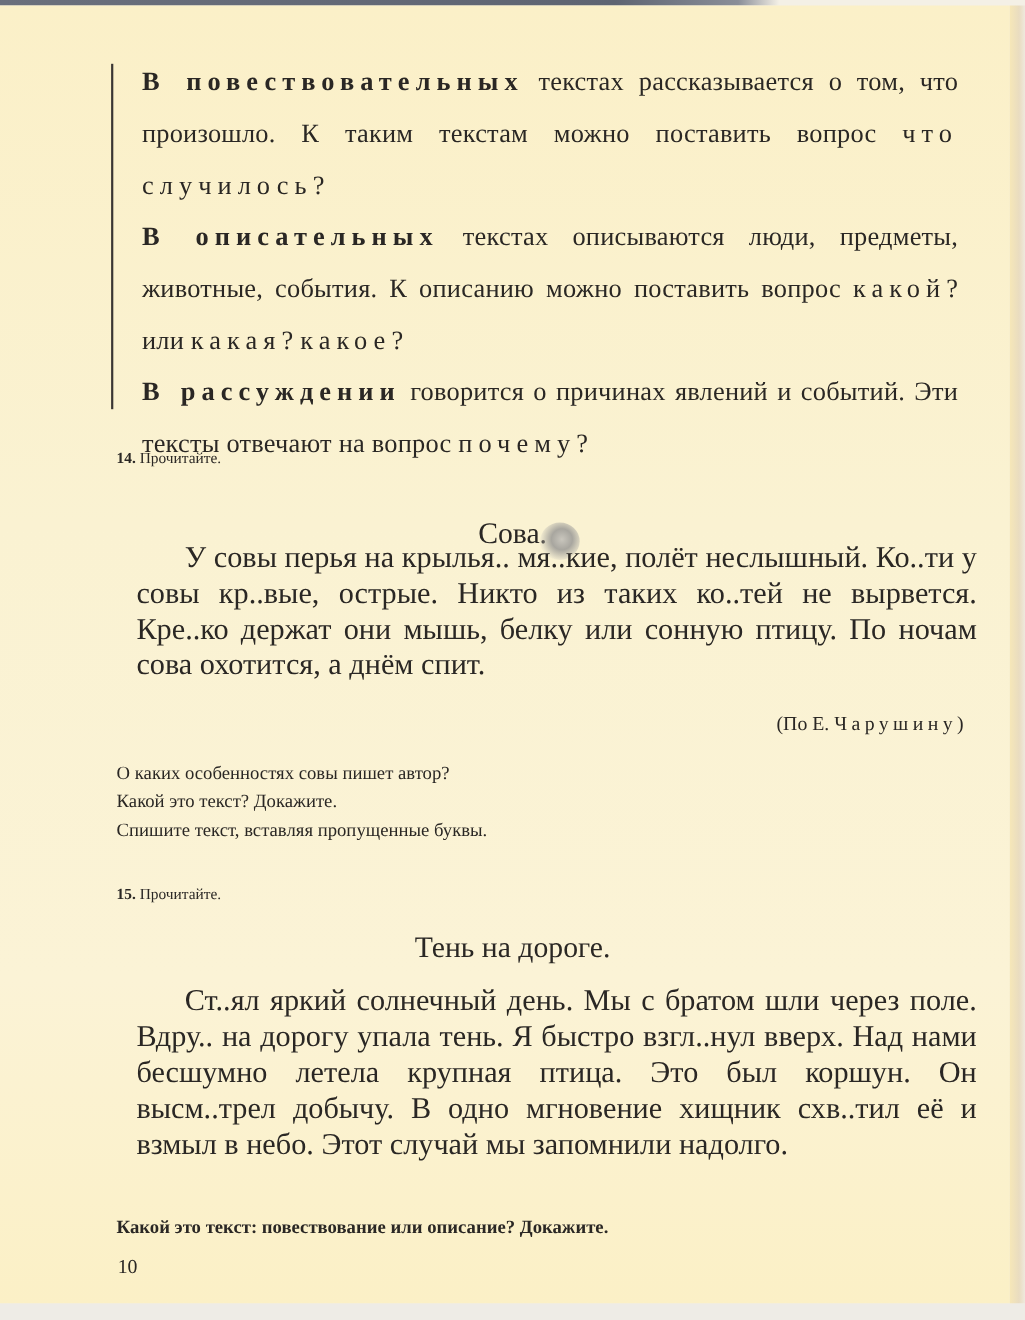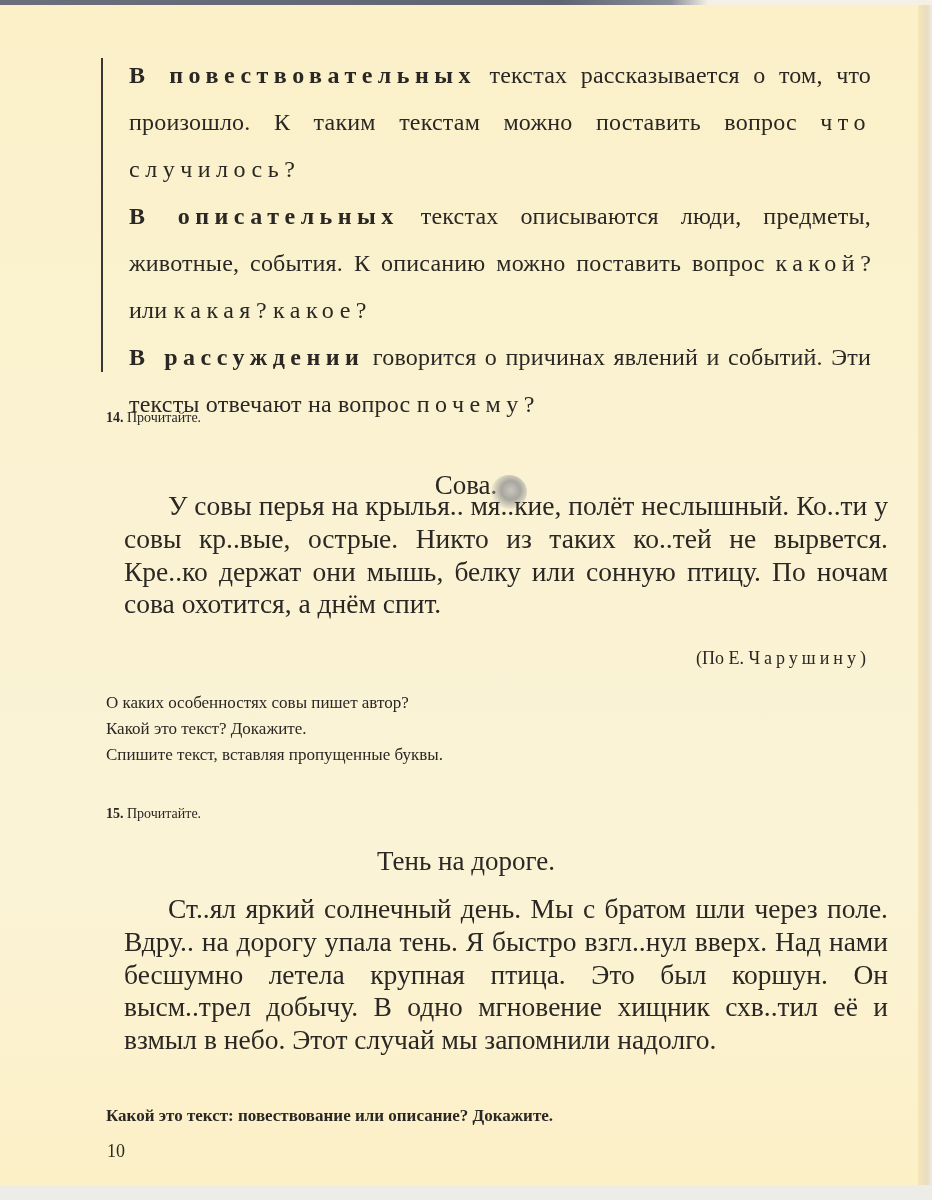--- a/index.html
+++ b/index.html
@@ -53,7 +53,7 @@
   }
   .body-text p { margin:0; text-indent:44px; }
   .author {
-    position:absolute; right:66px; top:648px;
+    position:absolute; right:56px; top:648px;
     font-family:"Liberation Serif", serif; font-size:18px;
   }
   .author .sp2 { letter-spacing:4px; }

